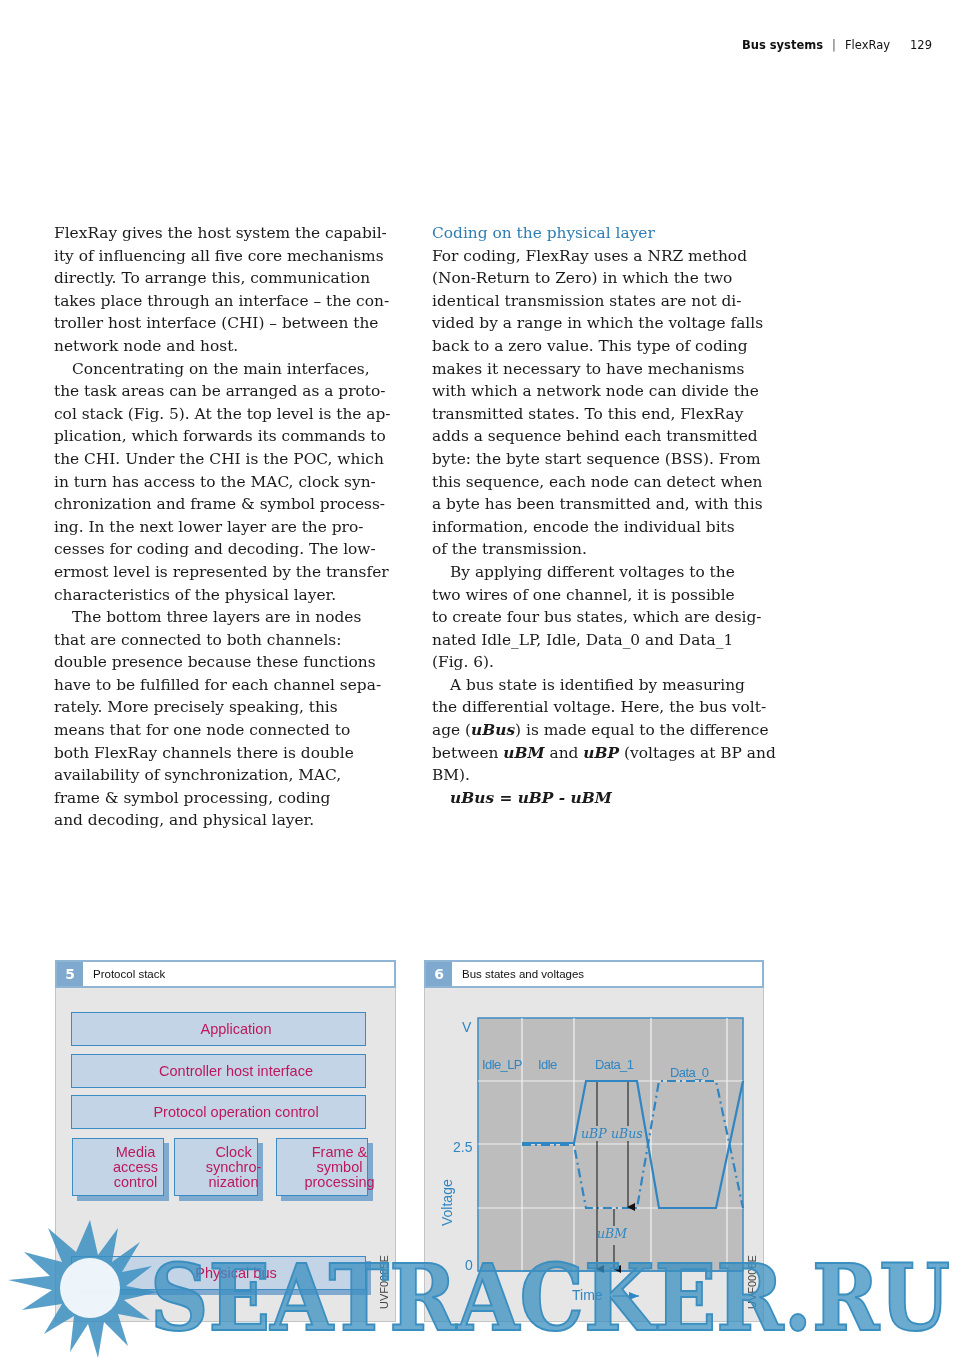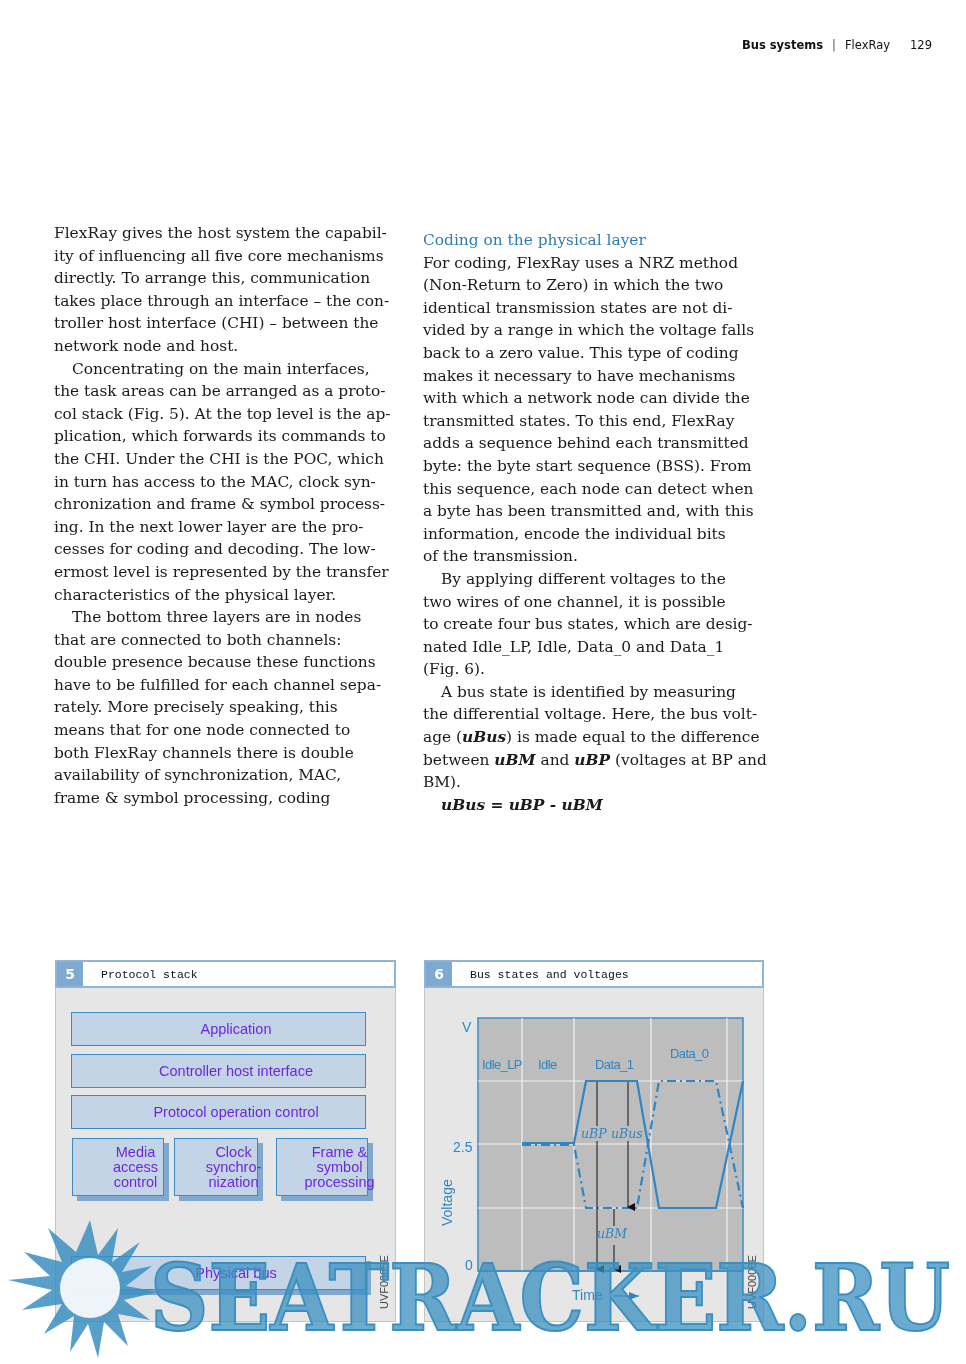--- a/index.html
+++ b/index.html
@@ -22,7 +22,7 @@
       color: #1a1a1a;
     }
     .col.left { left: 54px; }
-    .col.right { left: 423px; margin-top: 7px; }
+    .col.right { left: 432px; }
     .col .line { white-space: nowrap; display: block; }
     .col .indent { padding-left: 18px; }
     .col .heading { color: #2f7db3; }

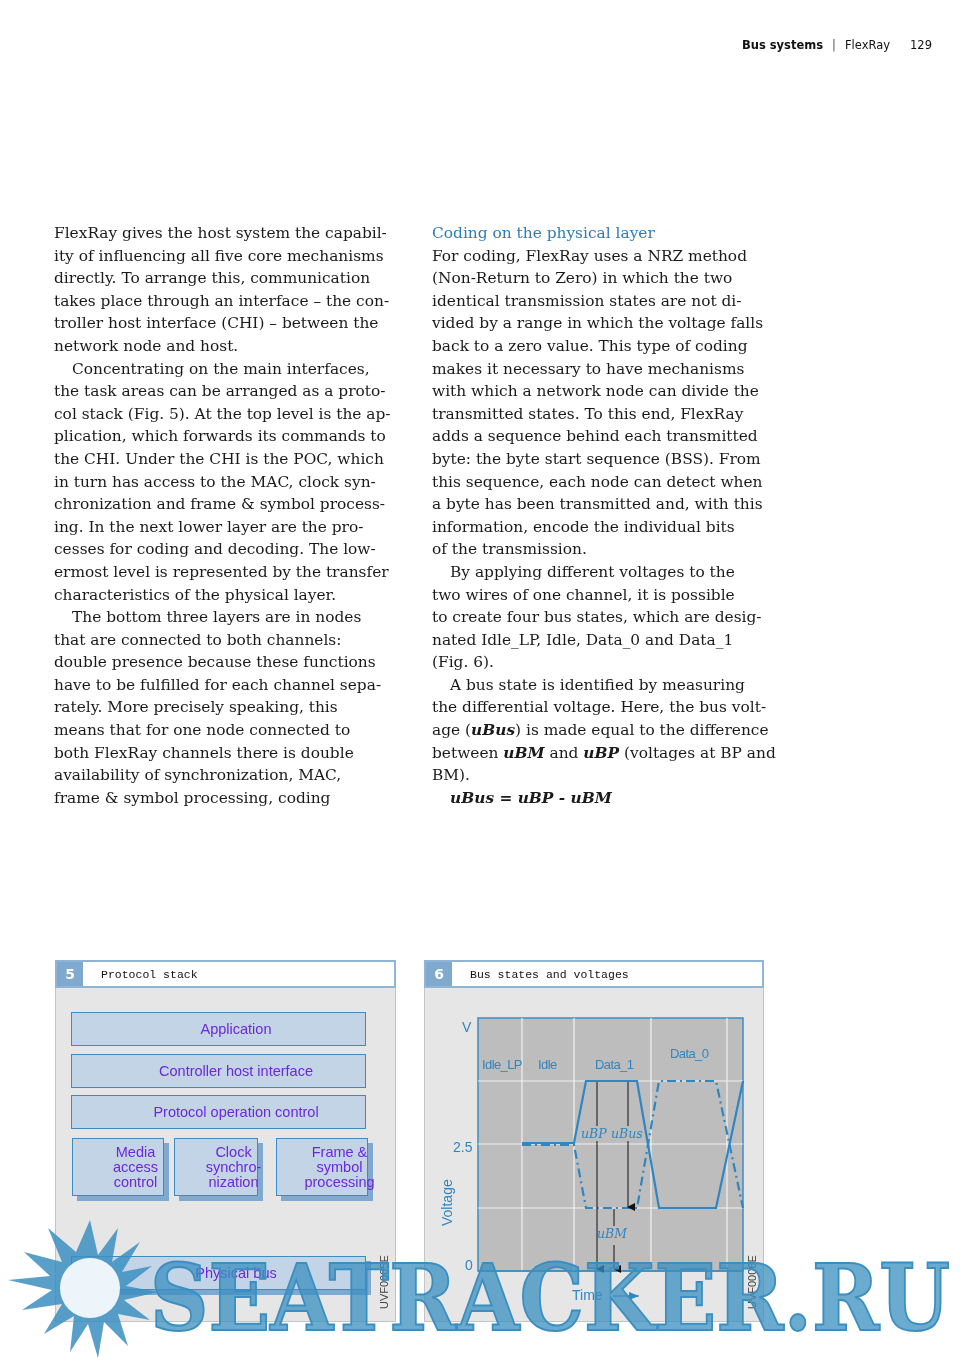--- a/index.html
+++ b/index.html
@@ -107,6 +107,7 @@
   <span class="line">both FlexRay channels there is double</span>
   <span class="line">availability of synchronization, MAC,</span>
   <span class="line">frame &amp; symbol processing, coding</span>
+  <span class="line">and decoding, and physical layer.</span>
 </div>
 
 <div class="col right">

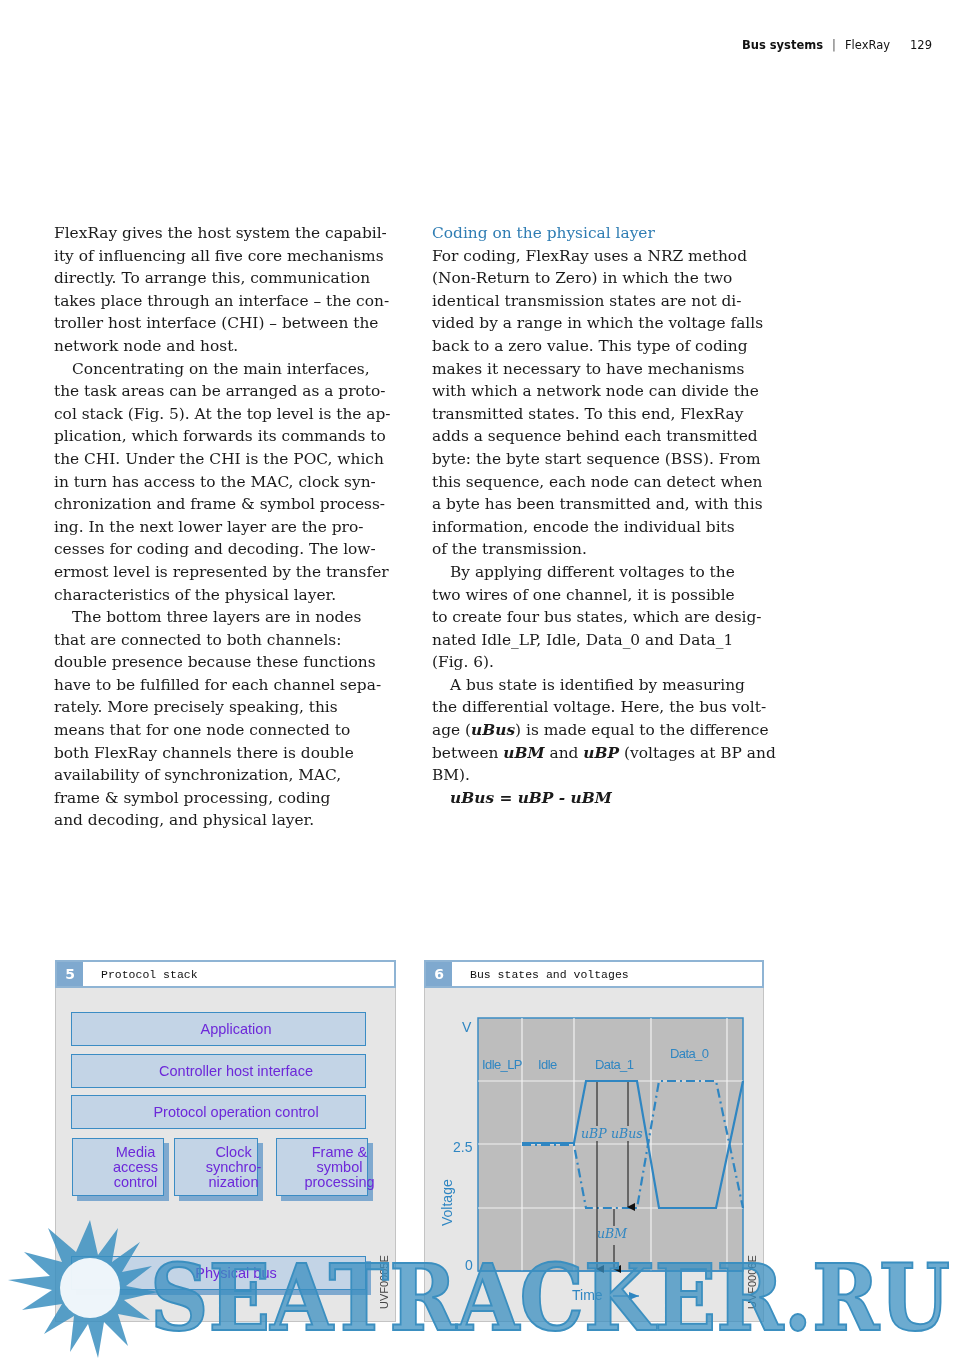--- a/index.html
+++ b/index.html
@@ -45,8 +45,8 @@
       display: flex; align-items: center; justify-content: center;
     }
     .fig-title {
-      padding-left: 18px; display: flex; align-items: center;
-      font-family: Liberation Mono, monospace; font-size: 11.5px; color: #111;
+      padding-left: 10px; display: flex; align-items: center;
+      font-family: Liberation Sans, sans-serif; font-size: 11.5px; color: #111;
     }
 
     .stack-box {

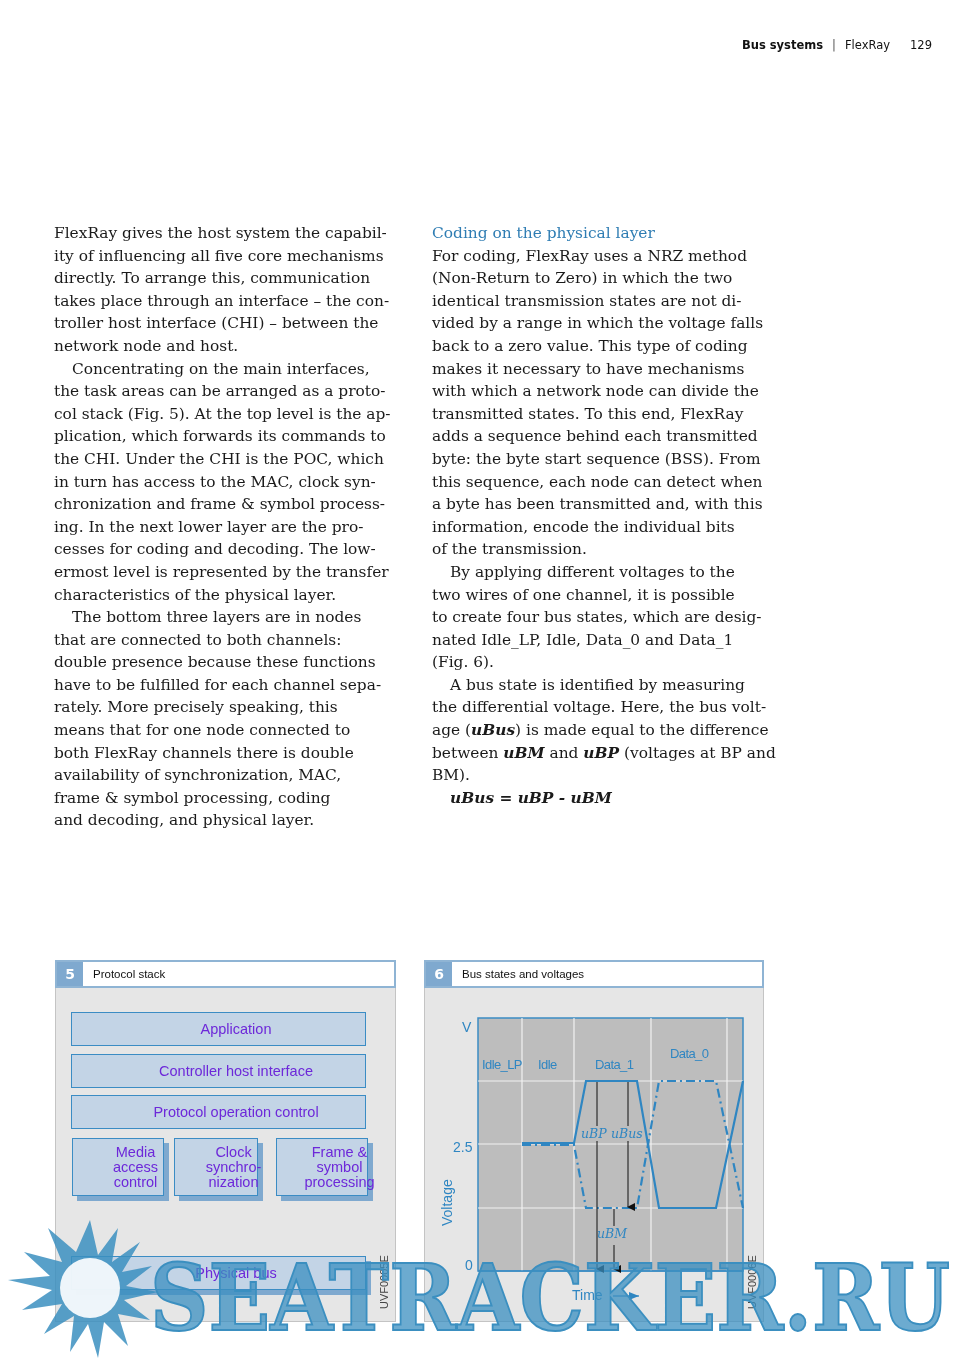--- a/index.html
+++ b/index.html
@@ -51,7 +51,7 @@
 
     .stack-box {
       position: absolute; background: #c3d4e6; border: 1px solid #3b8cc4;
-      box-sizing: border-box; color: #6d28d9;
+      box-sizing: border-box; color: #be185d;
       font-family: "Liberation Sans", sans-serif; font-size: 14.5px;
       display: flex; align-items: center; justify-content: center; text-align: center;
       line-height: 15px;

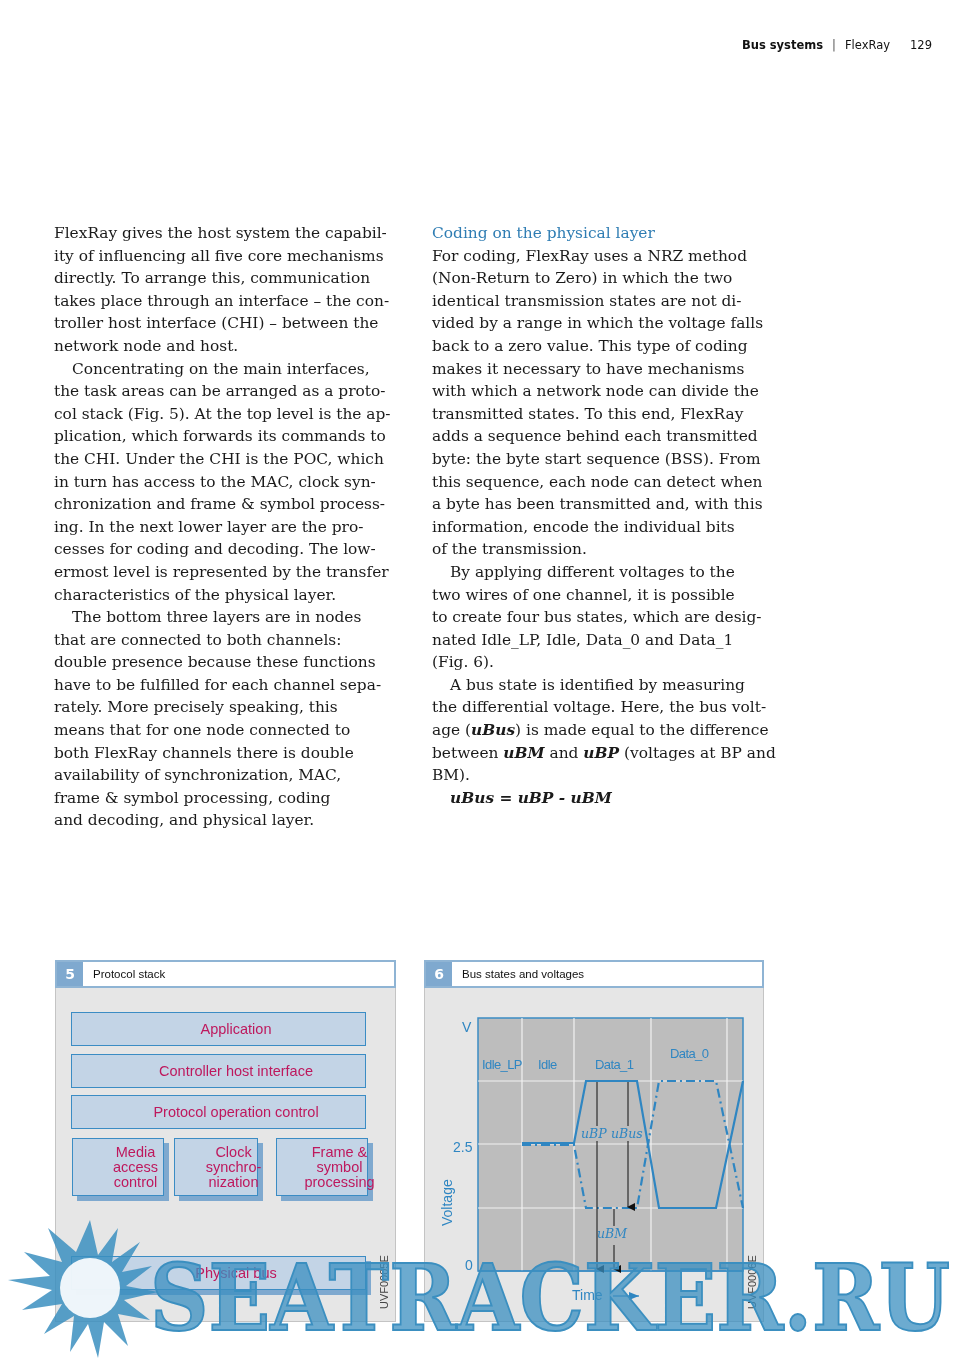--- a/index.html
+++ b/index.html
@@ -217,7 +217,7 @@
   <div style="position:absolute; left:57px; top:96px; font-family:'Liberation Sans',sans-serif; font-size:13px; color:#2f86c2; letter-spacing:-0.6px;">Idle_LP</div>
   <div style="position:absolute; left:113px; top:96px; font-family:'Liberation Sans',sans-serif; font-size:13px; color:#2f86c2; letter-spacing:-0.6px;">Idle</div>
   <div style="position:absolute; left:170px; top:96px; font-family:'Liberation Sans',sans-serif; font-size:13px; color:#2f86c2; letter-spacing:-0.6px;">Data_1</div>
-  <div style="position:absolute; left:245px; top:85px; font-family:'Liberation Sans',sans-serif; font-size:13px; color:#2f86c2; letter-spacing:-0.6px;">Data_0</div>
+  <div style="position:absolute; left:245px; top:104px; font-family:'Liberation Sans',sans-serif; font-size:13px; color:#2f86c2; letter-spacing:-0.6px;">Data_0</div>
 
   <div style="position:absolute; left:156px; top:165px; font-family:'DejaVu Serif',serif; font-style:italic; font-size:12.5px; color:#2f86c2; background:#bdbdbd;">uBP</div>
   <div style="position:absolute; left:186px; top:165px; font-family:'DejaVu Serif',serif; font-style:italic; font-size:12.5px; color:#2f86c2; background:#bdbdbd;">uBus</div>

